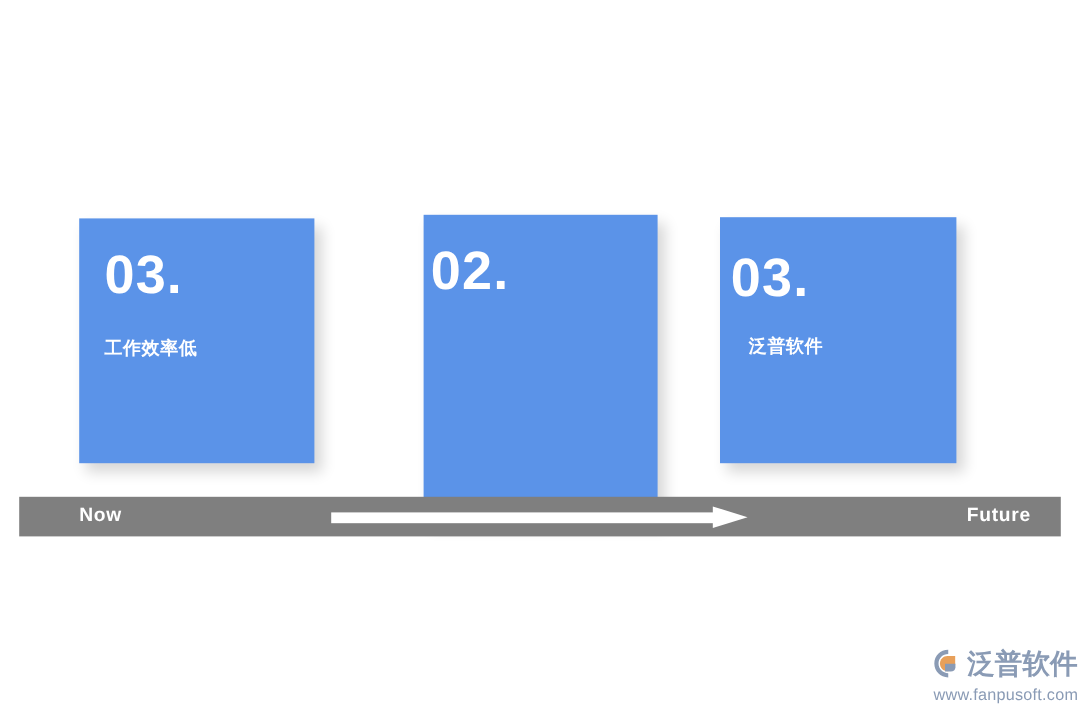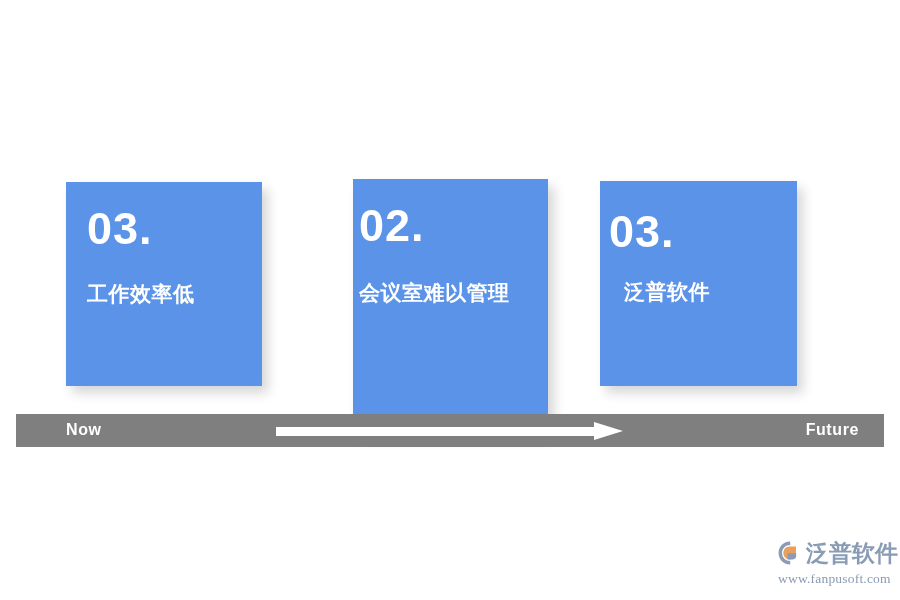--- a/index.html
+++ b/index.html
@@ -44,7 +44,7 @@
     position: absolute;
     color: #ffffff;
     font-weight: bold;
-    font-size: 21px;
+    font-size: 15px;
     line-height: 1;
     letter-spacing: 0.5px;
     font-family: "Liberation Sans", sans-serif;

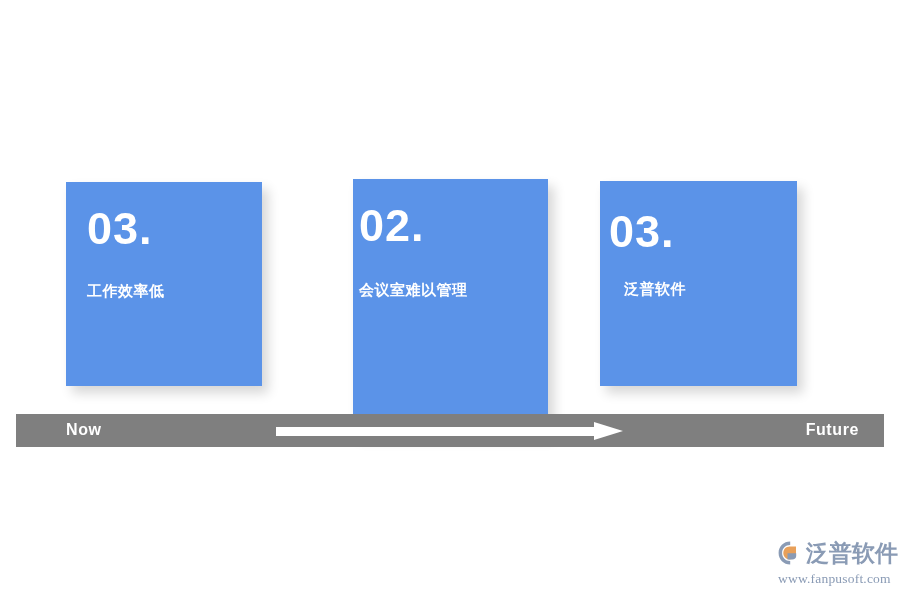--- a/index.html
+++ b/index.html
@@ -168,7 +168,6 @@
 
   <div class="card" id="card-2">
     <div class="card-number">02.</div>
-    <div class="card-label">会议室难以管理</div>
   </div>
 
   <div class="card" id="card-3">

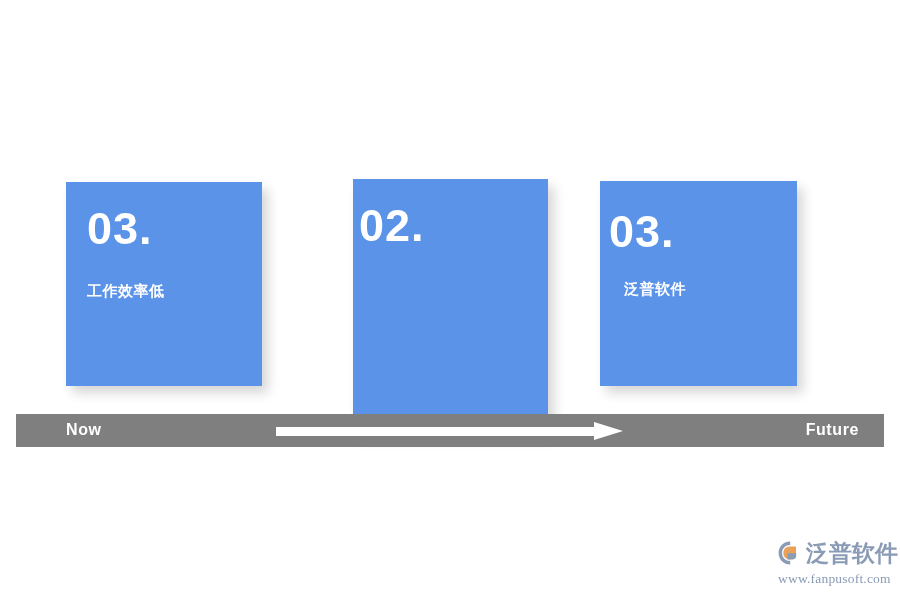--- a/index.html
+++ b/index.html
@@ -150,7 +150,7 @@
     font-size: 13.5px;
     line-height: 1;
     letter-spacing: 0.2px;
-    font-family: Liberation Serif, serif;
+    font-family: Liberation Sans, sans-serif;
     white-space: nowrap;
     margin-top: 2px;
     margin-left: 1px;

